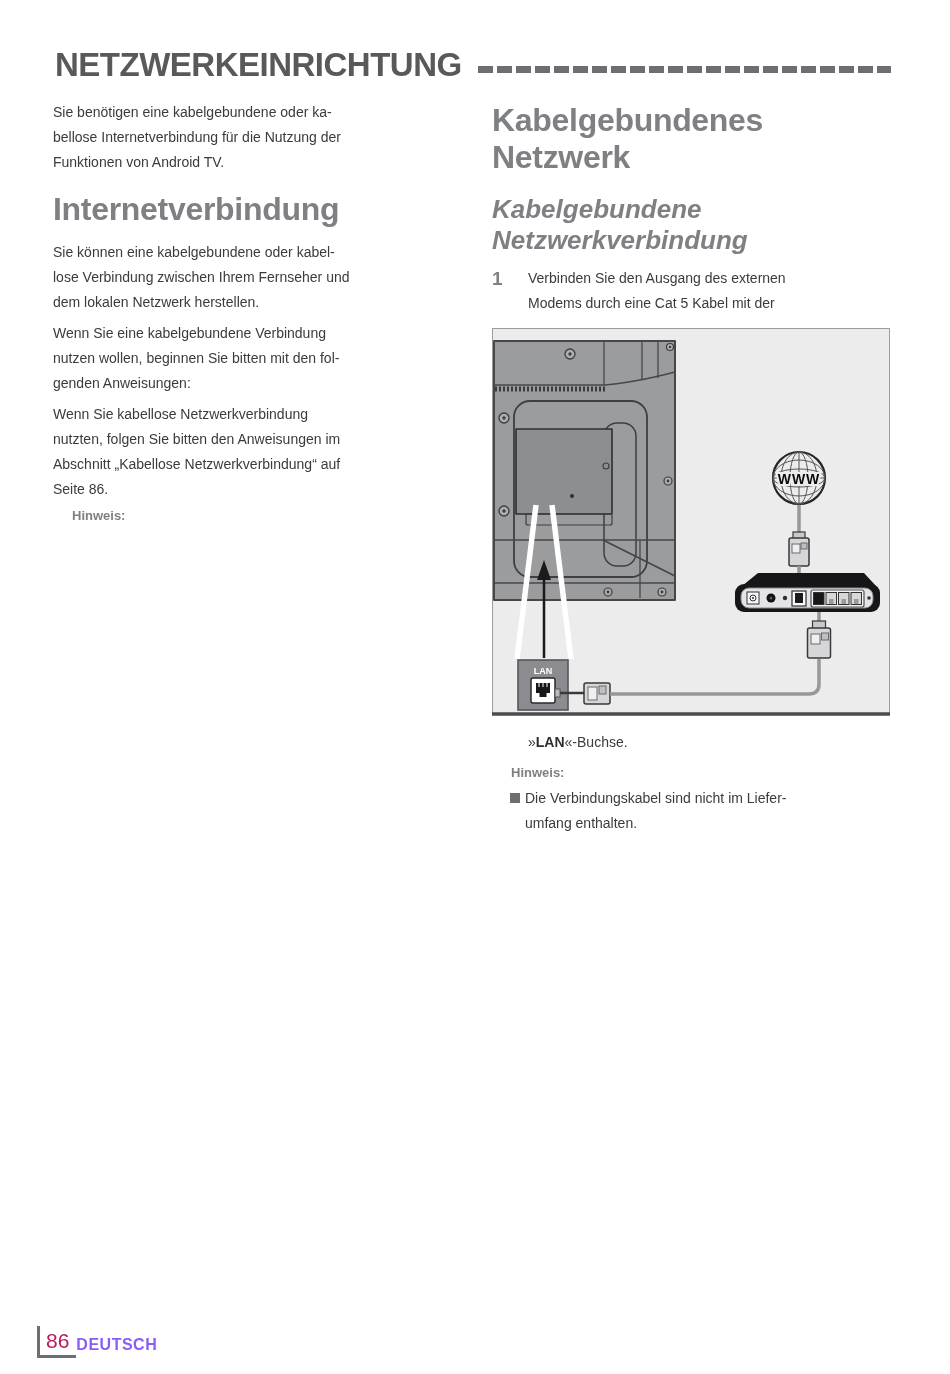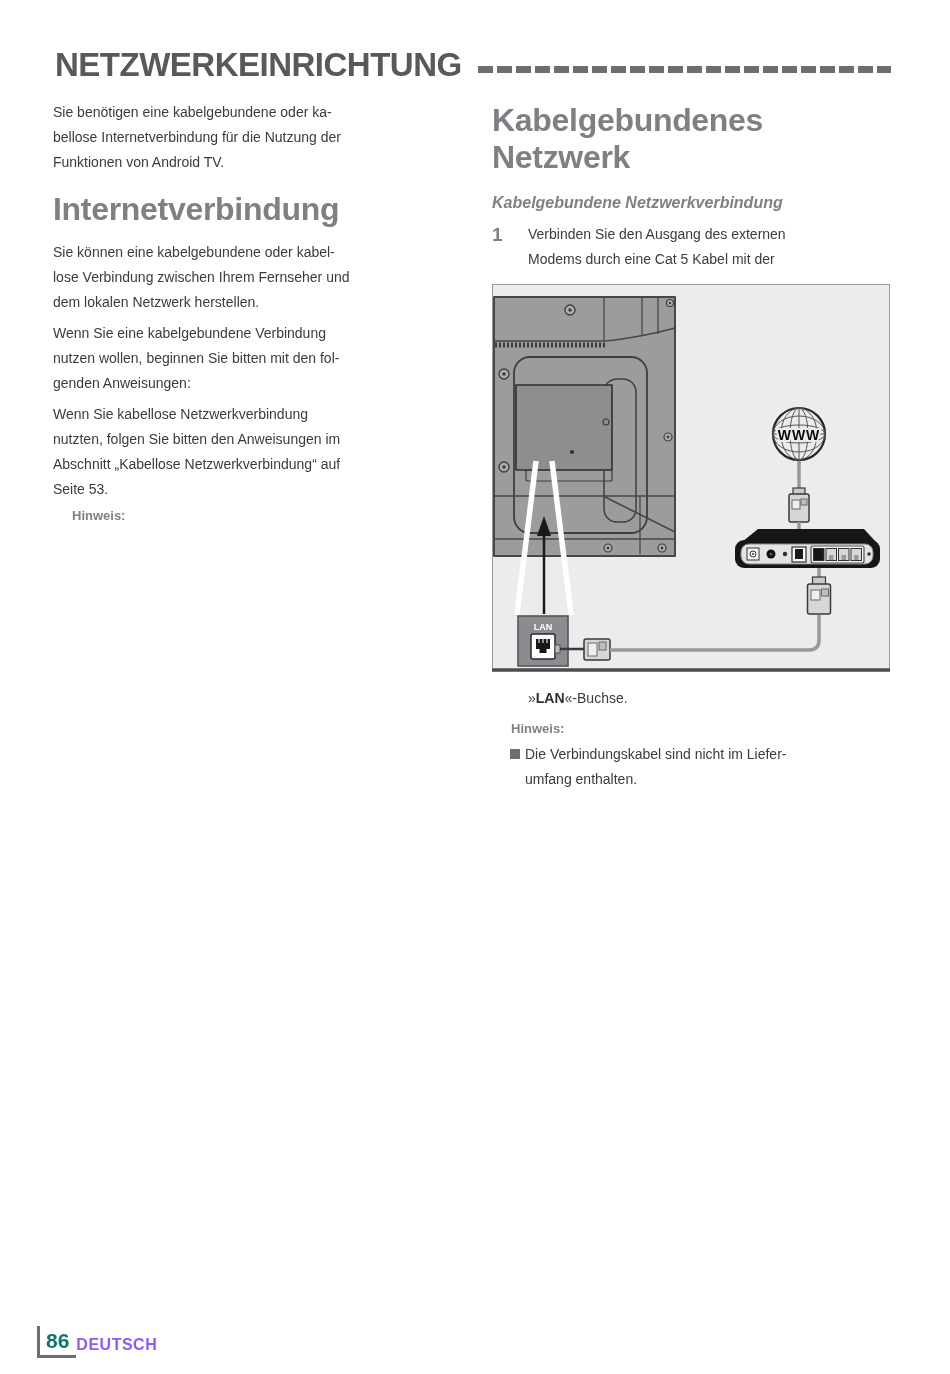--- a/index.html
+++ b/index.html
@@ -20,7 +20,7 @@
   .intro{margin-bottom:14px;}
   .section-heading{font-size:32px;font-weight:bold;color:#7e8084;margin:16px 0 12px;letter-spacing:-0.3px;}
   .col-right .section-heading{margin:2px 0 18px;}
-  .sub-heading{font-size:16px;font-weight:bold;font-style:italic;color:#7e8084;margin:0 0 10px;}
+  .sub-heading{font-size:26px;font-weight:bold;font-style:italic;color:#7e8084;margin:0 0 10px;}
   .note-heading{font-size:13px;font-weight:bold;color:#7e8084;margin:6px 0 6px 19px;}
   .note-item{position:relative;padding-left:40px;}
   .note-item .bullet{position:absolute;left:20px;top:7px;width:10px;height:10px;background:#6d6e71;}

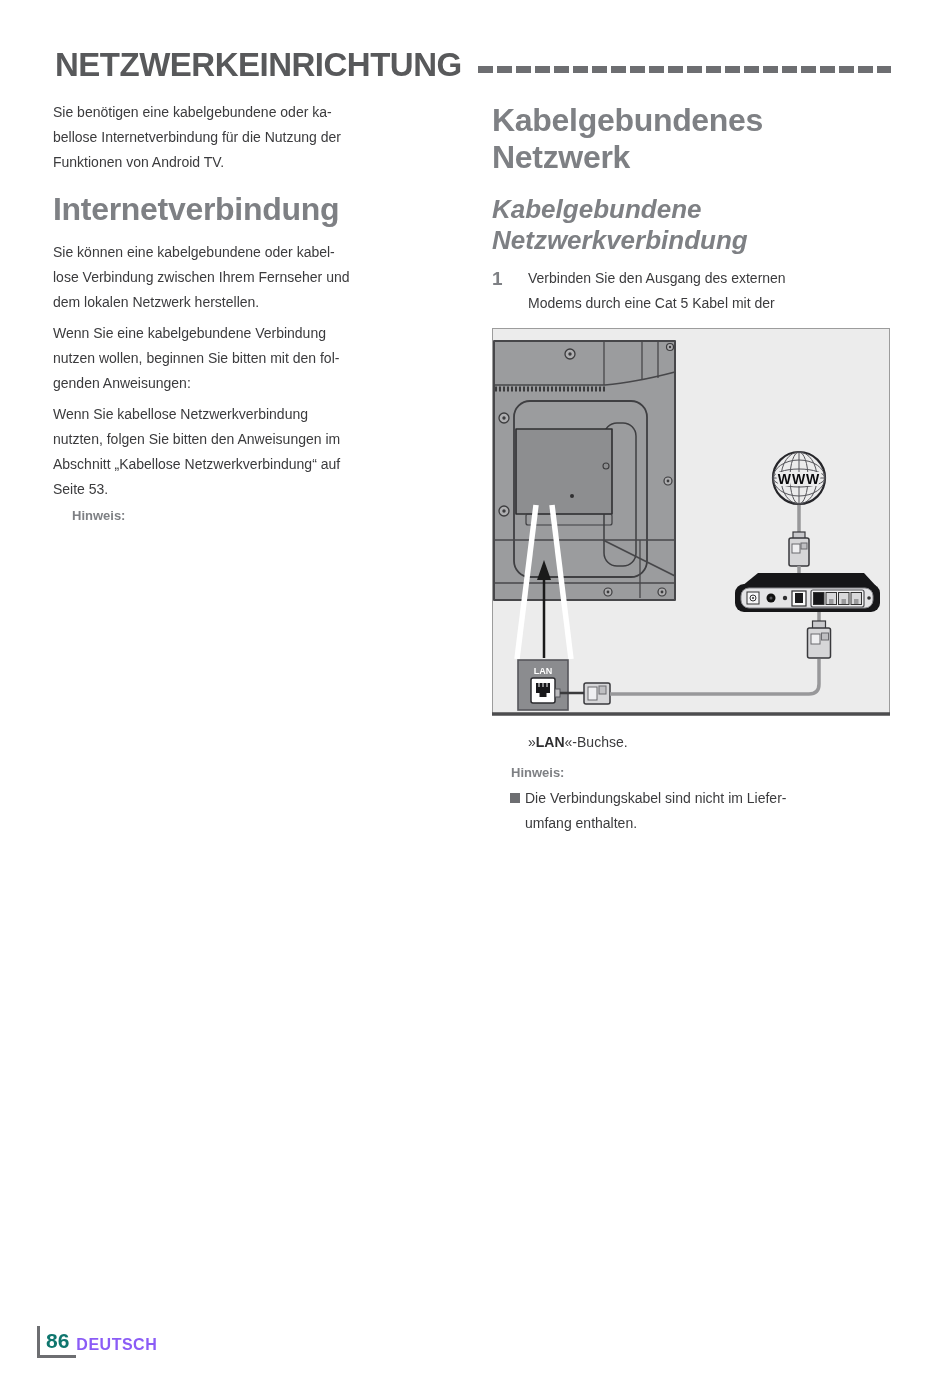--- a/index.html
+++ b/index.html
@@ -62,7 +62,7 @@
     <p class="body">Wenn Sie kabellose Netzwerkverbindung
 nutzten, folgen Sie bitten den Anweisungen im
 Abschnitt „Kabellose Netzwerkverbindung“ auf
-Seite 53.</p>
+Seite 86.</p>
     <h3 class="note-heading">Hinweis:</h3>
   </section>
 

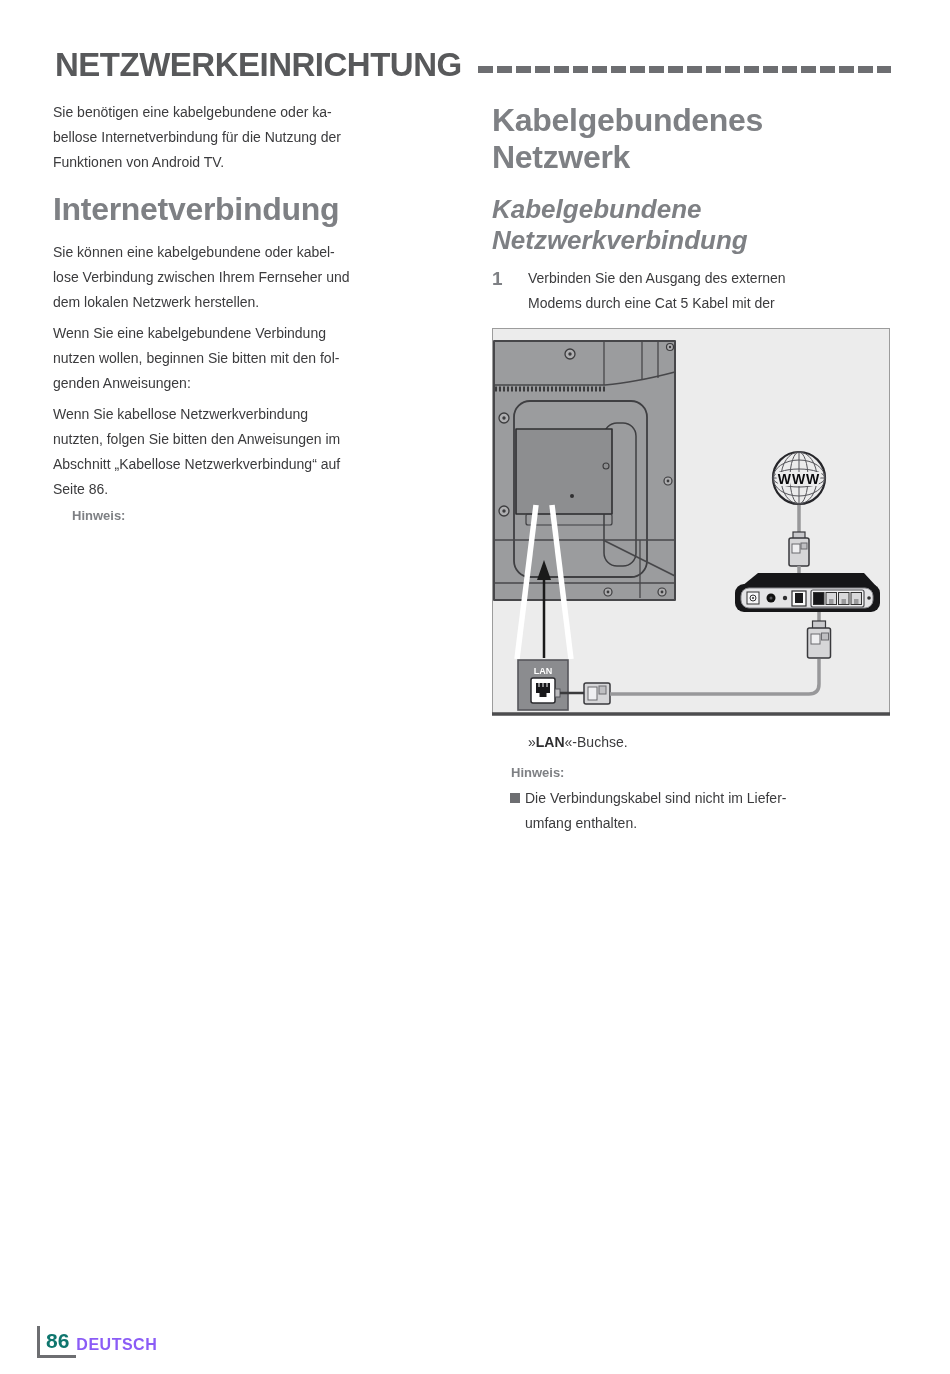--- a/index.html
+++ b/index.html
@@ -34,7 +34,7 @@
   .caption b{color:#2e2e30;}
   
   .footer{position:absolute;left:37px;top:1326px;display:flex;align-items:flex-end;}
-  .pagenum{font-size:21px;font-weight:bold;color:#0f766e;
+  .pagenum{font-size:21px;font-weight:normal;color:#be185d;
     border-left:3px solid #6d6e71;border-bottom:3px solid #6d6e71;padding:3px 7px 2px 6px;}
   .lang{font-size:16px;font-weight:bold;color:#8b5cf6;margin-left:0;padding-bottom:4px;letter-spacing:0.5px;}
 </style>

